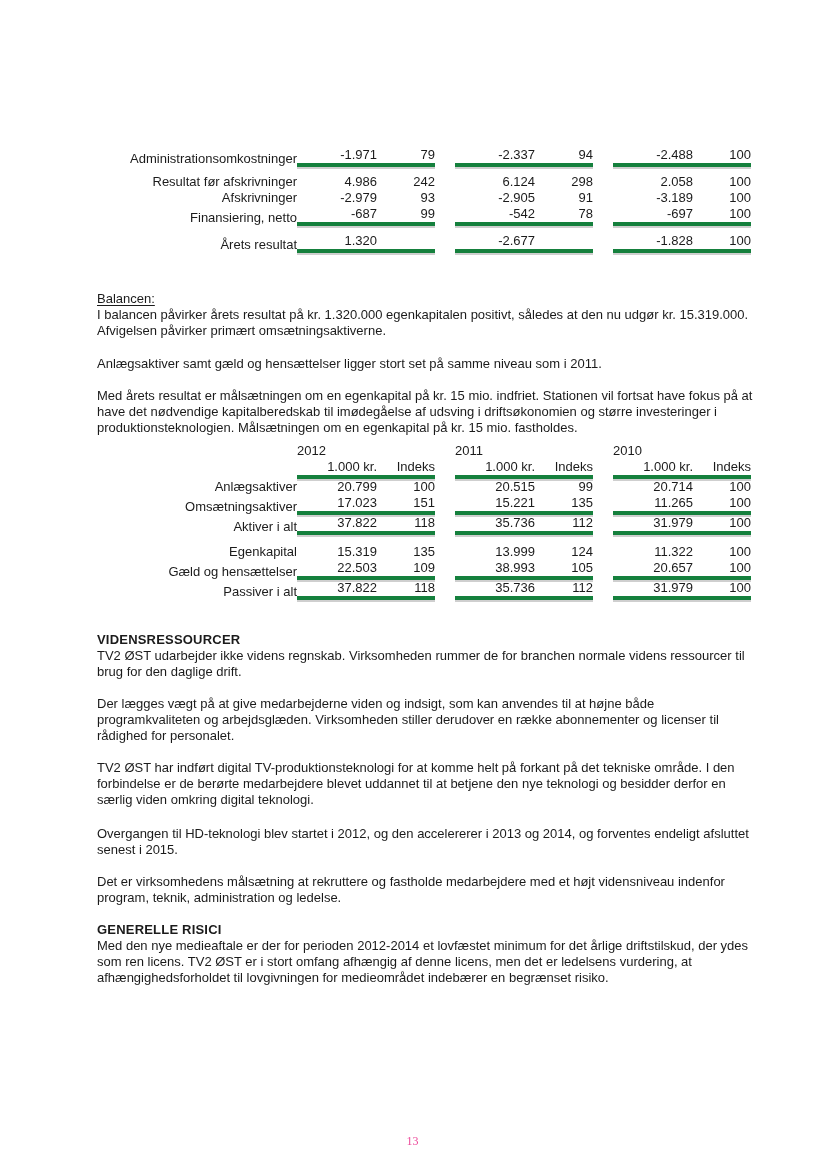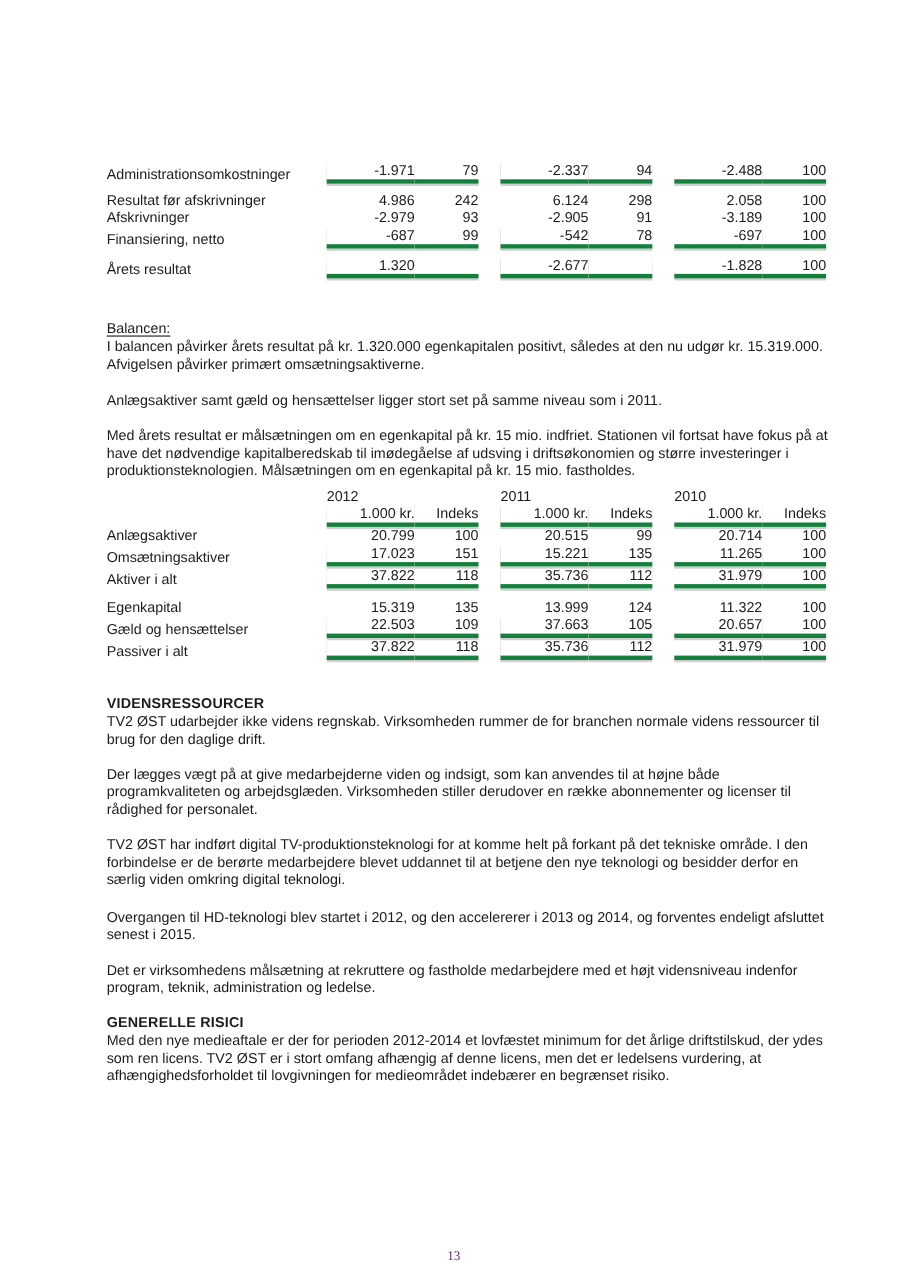--- a/index.html
+++ b/index.html
@@ -34,7 +34,7 @@
     white-space: nowrap;
     height: 16px;
   }
-  td.lbl  { text-align: left; }
+  td.lbl  { text-align: right; }
   td.val  { text-align: right; }
   td.idx  { text-align: right; padding-right: 6px; }
   td.gapc { }

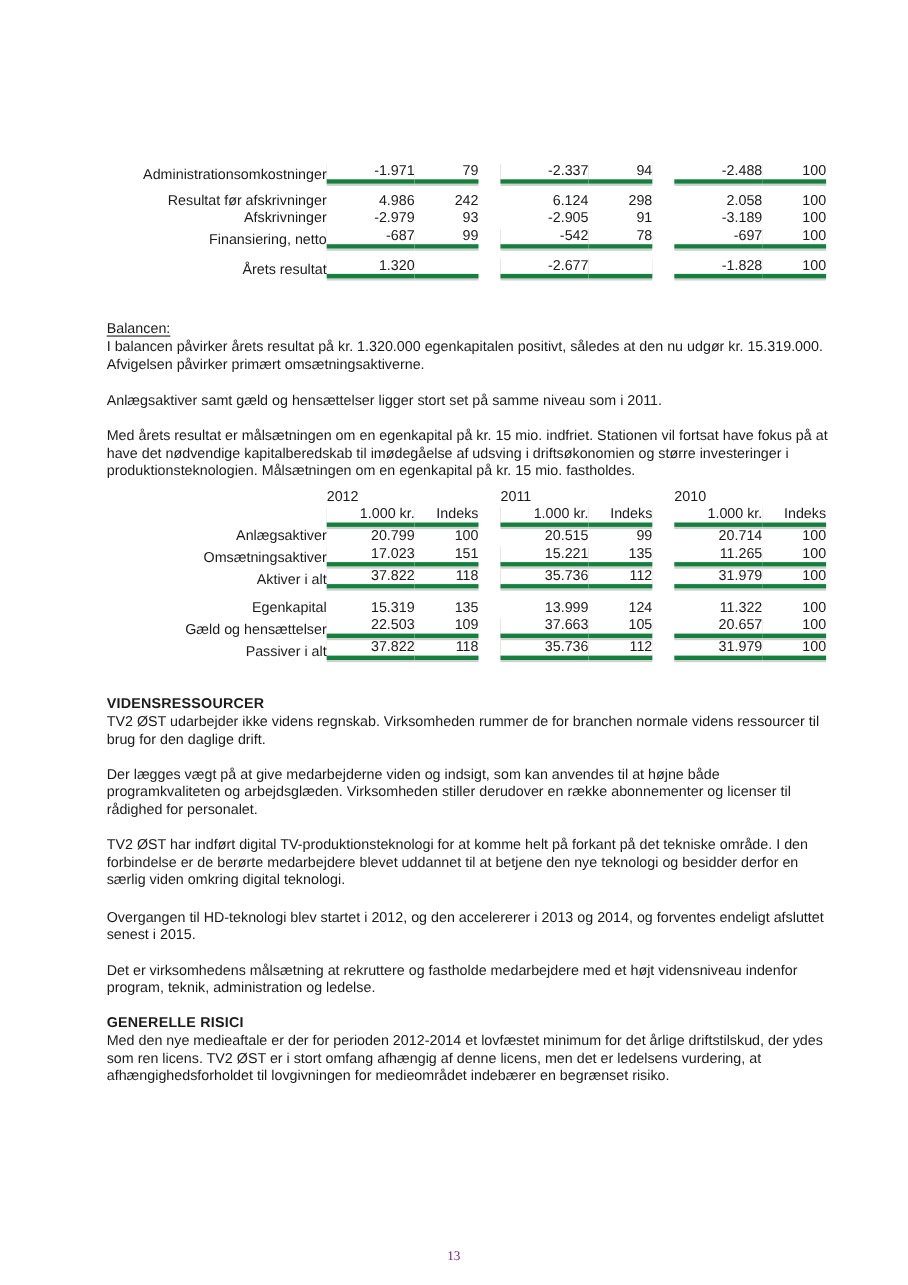--- a/index.html
+++ b/index.html
@@ -252,7 +252,7 @@
         <td class="val u">22.503</td>
         <td class="idx u">109</td>
         <td class="gapc"></td>
-        <td class="val u">37.663</td>
+        <td class="val u">38.993</td>
         <td class="idx u">105</td>
         <td class="gapc"></td>
         <td class="val u">20.657</td>

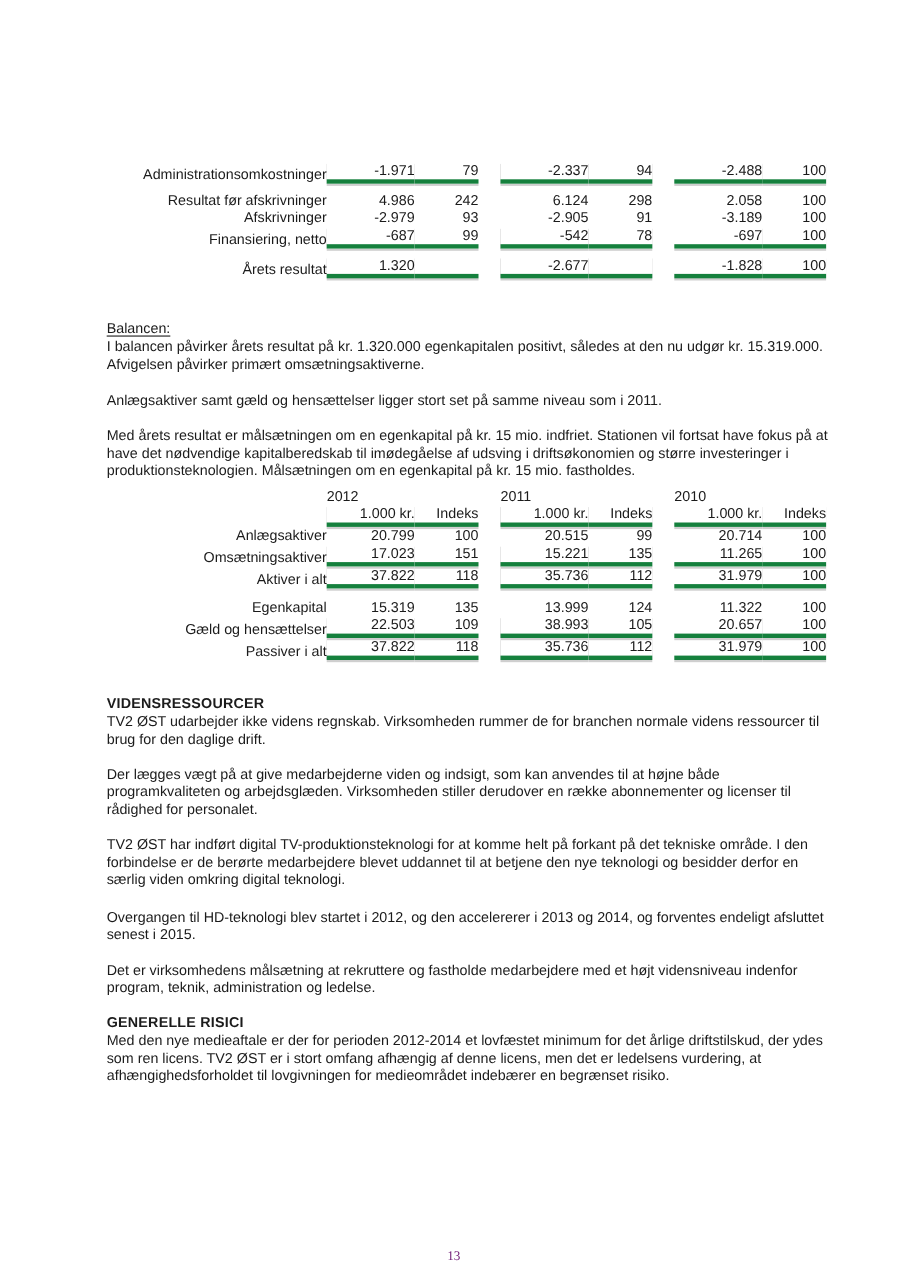--- a/index.html
+++ b/index.html
@@ -77,7 +77,7 @@
     text-align: center;
     font-family: "Liberation Serif", serif;
     font-size: 12px;
-    color: #701a75;
+    color: #ec4899;
   }
 </style>
 </head>

